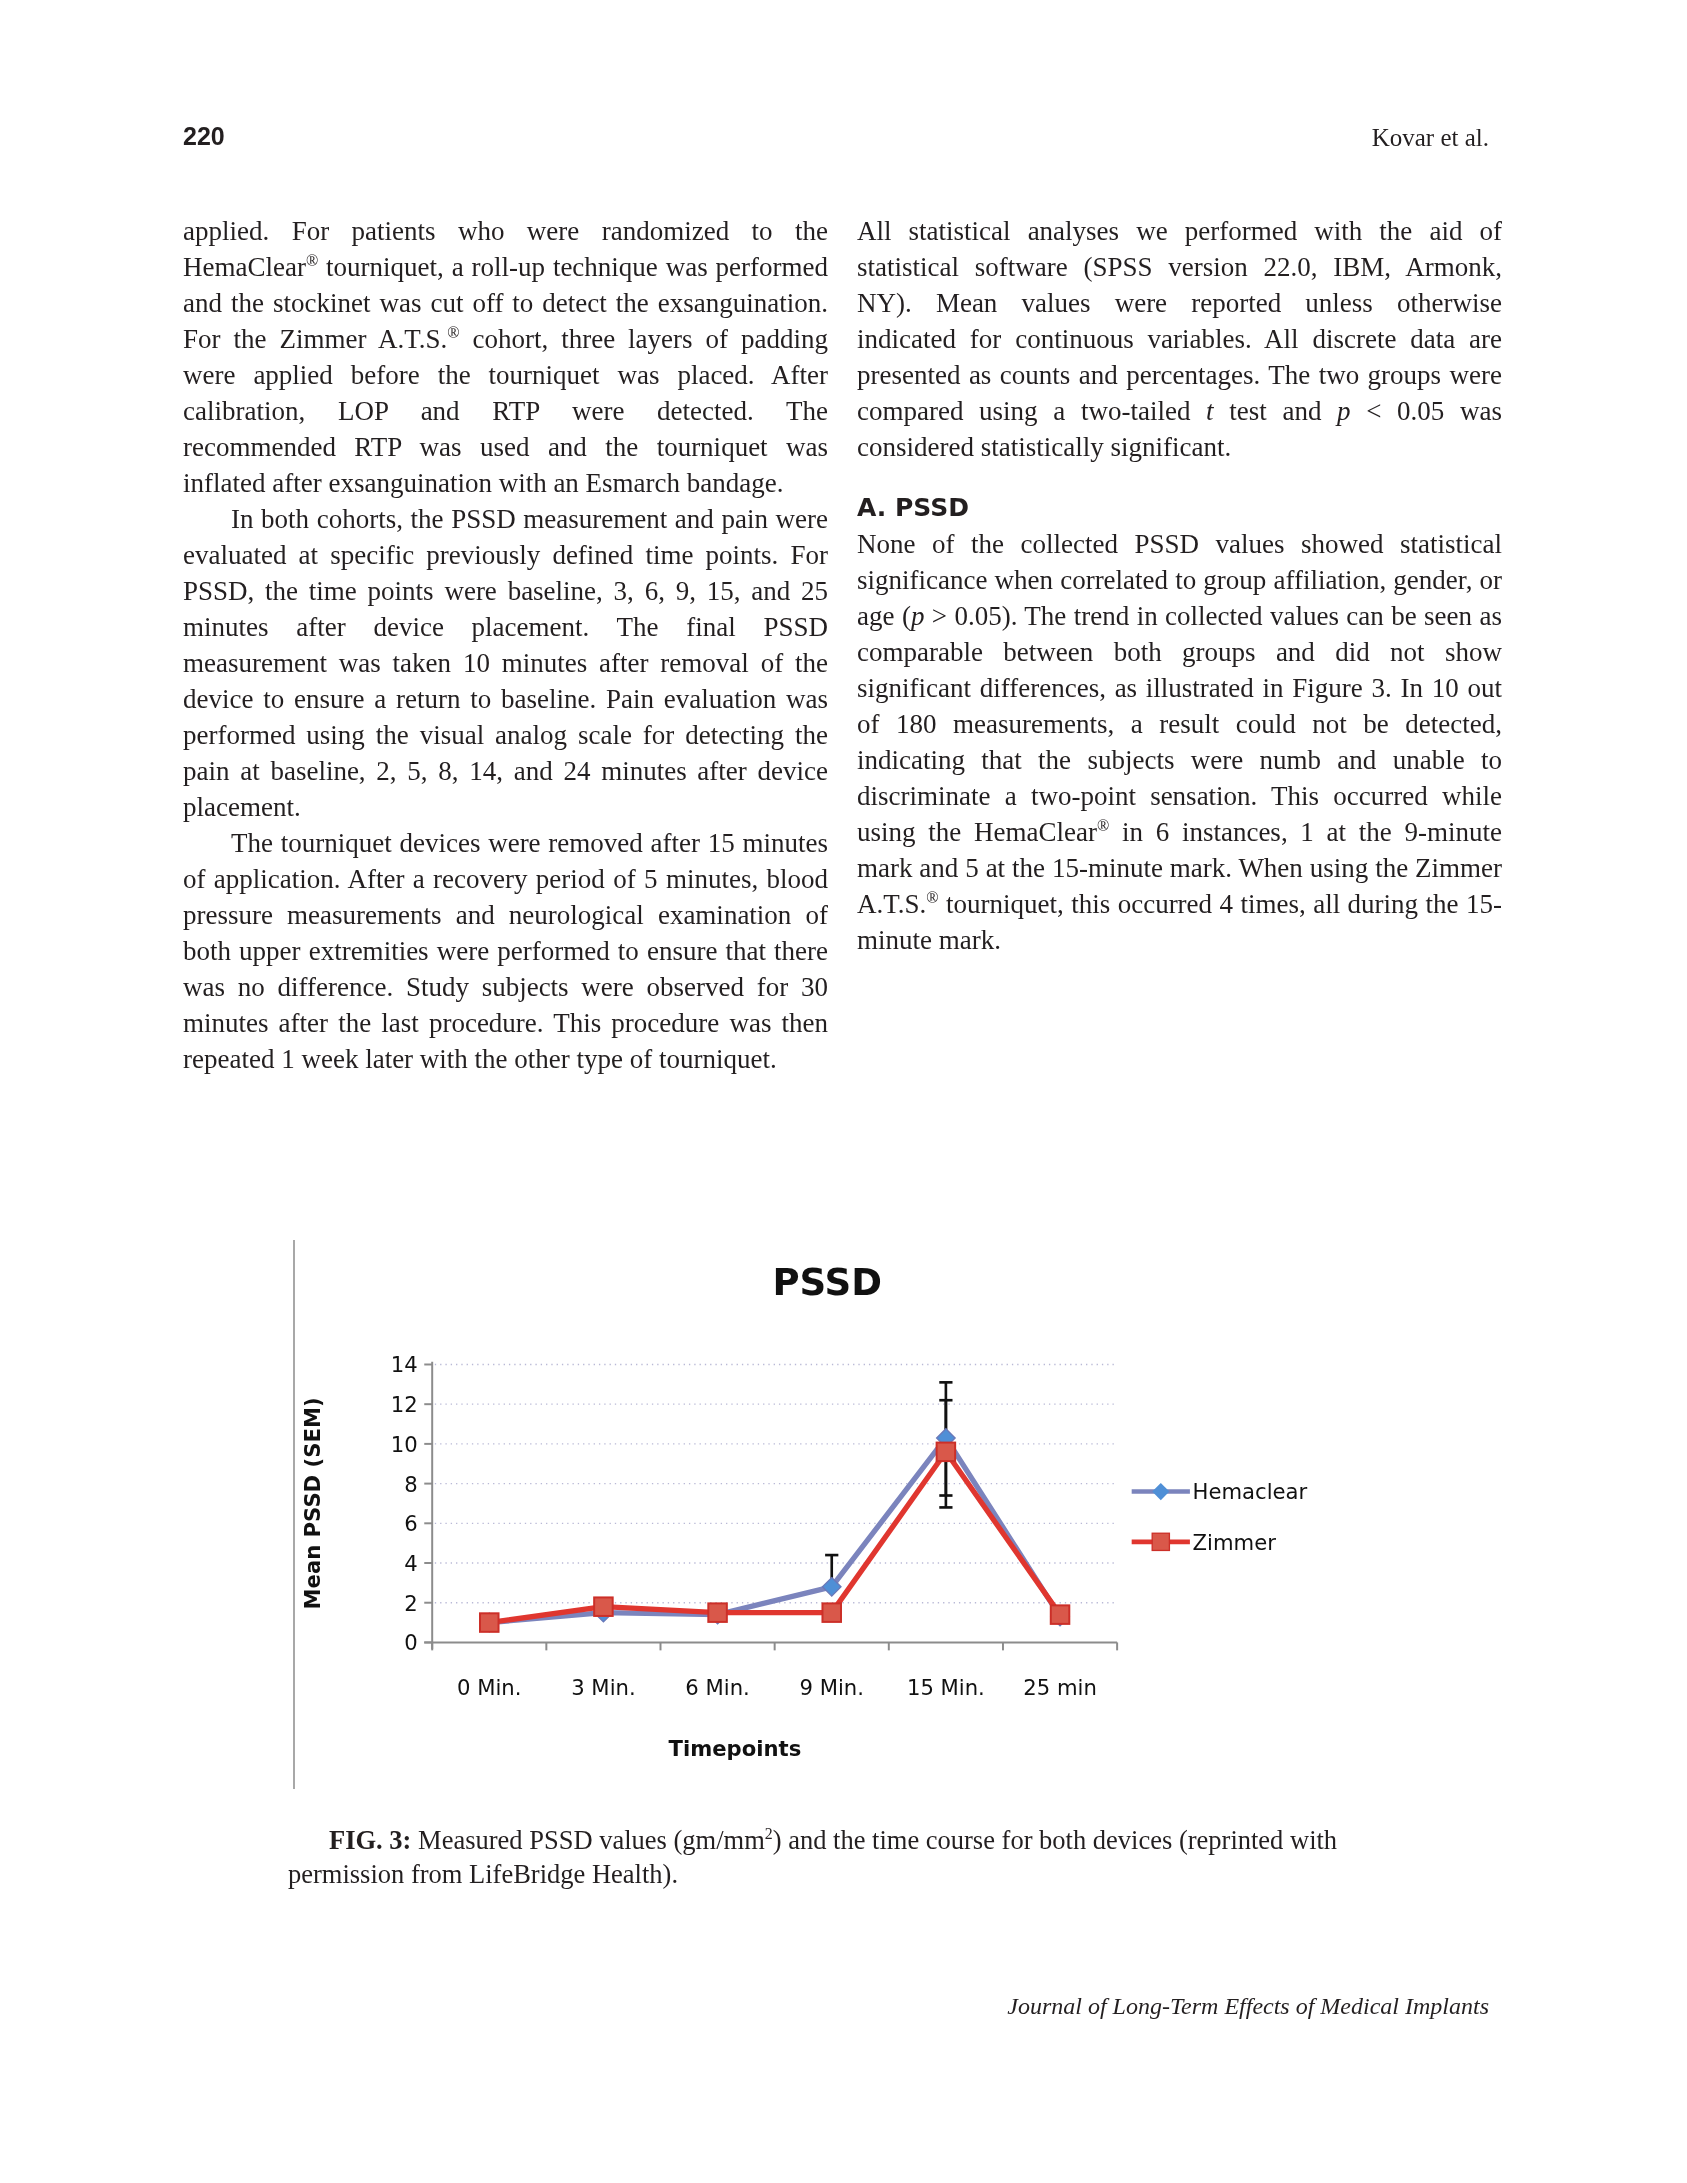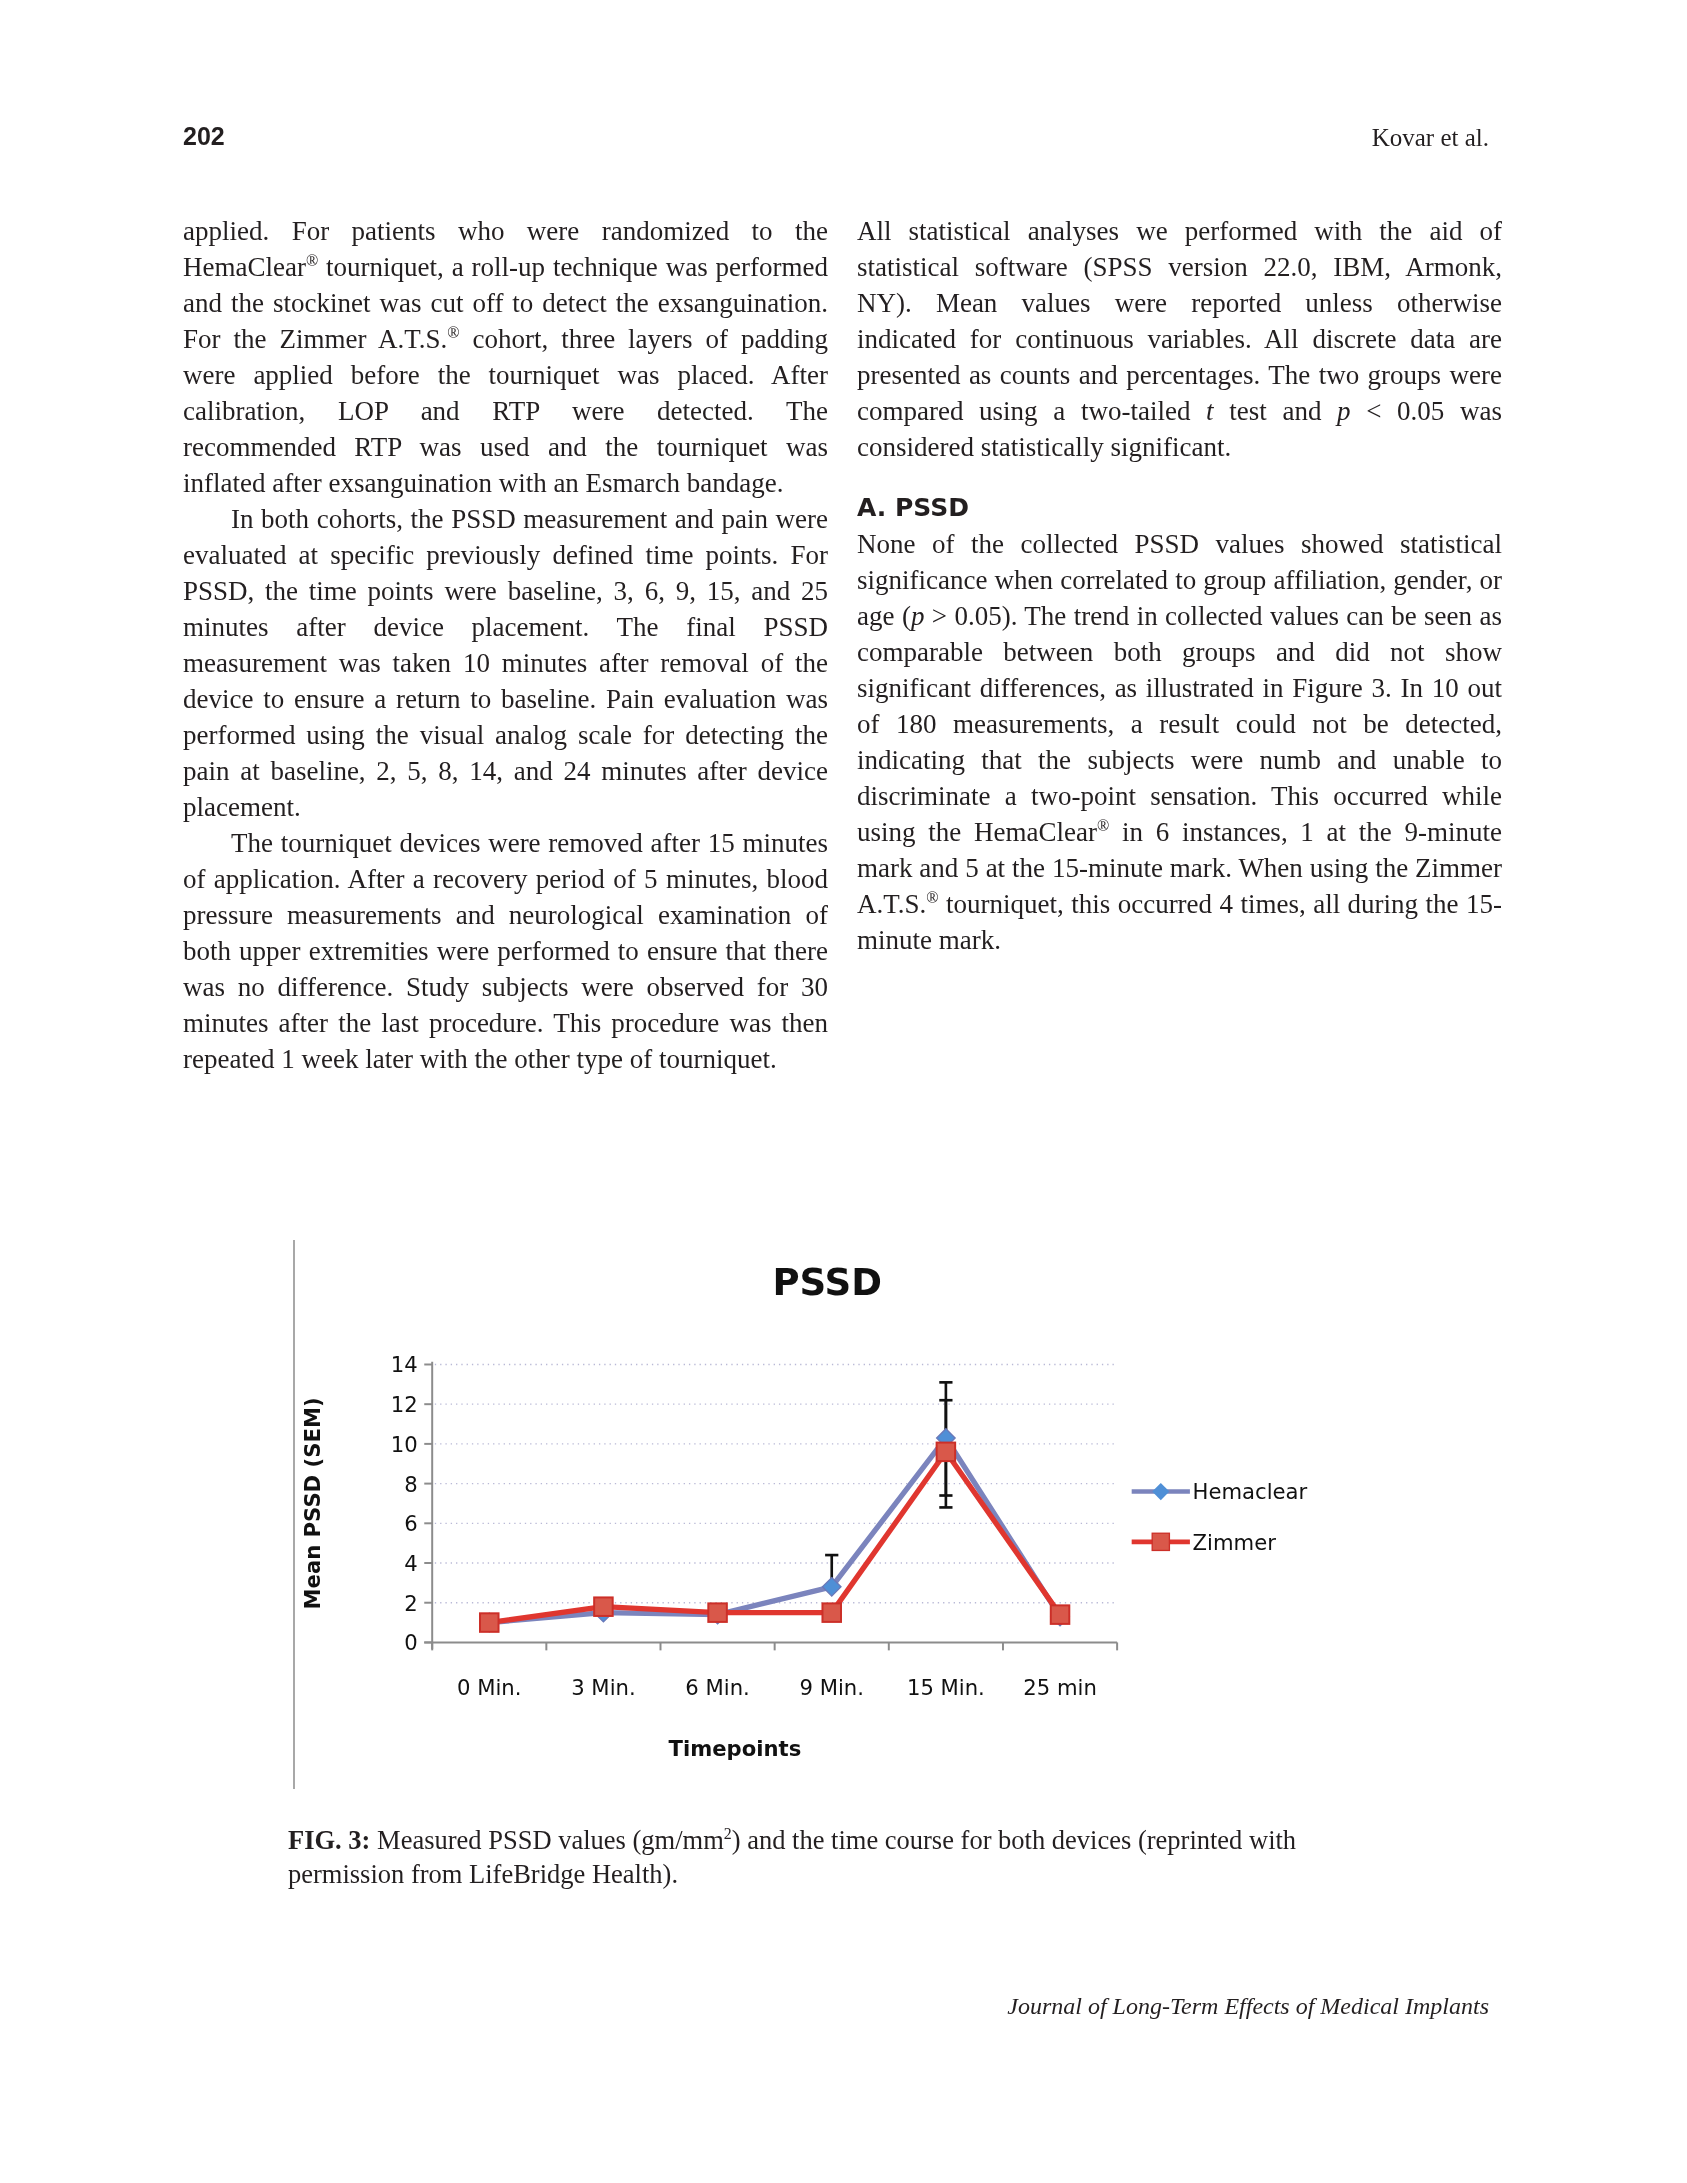--- a/index.html
+++ b/index.html
@@ -24,7 +24,7 @@
 </head>
 <body>
 
-<div class="page-num">202</div>
+<div class="page-num">220</div>
 <div class="running-head">Kovar et al.</div>
 
 <div class="col col-left">

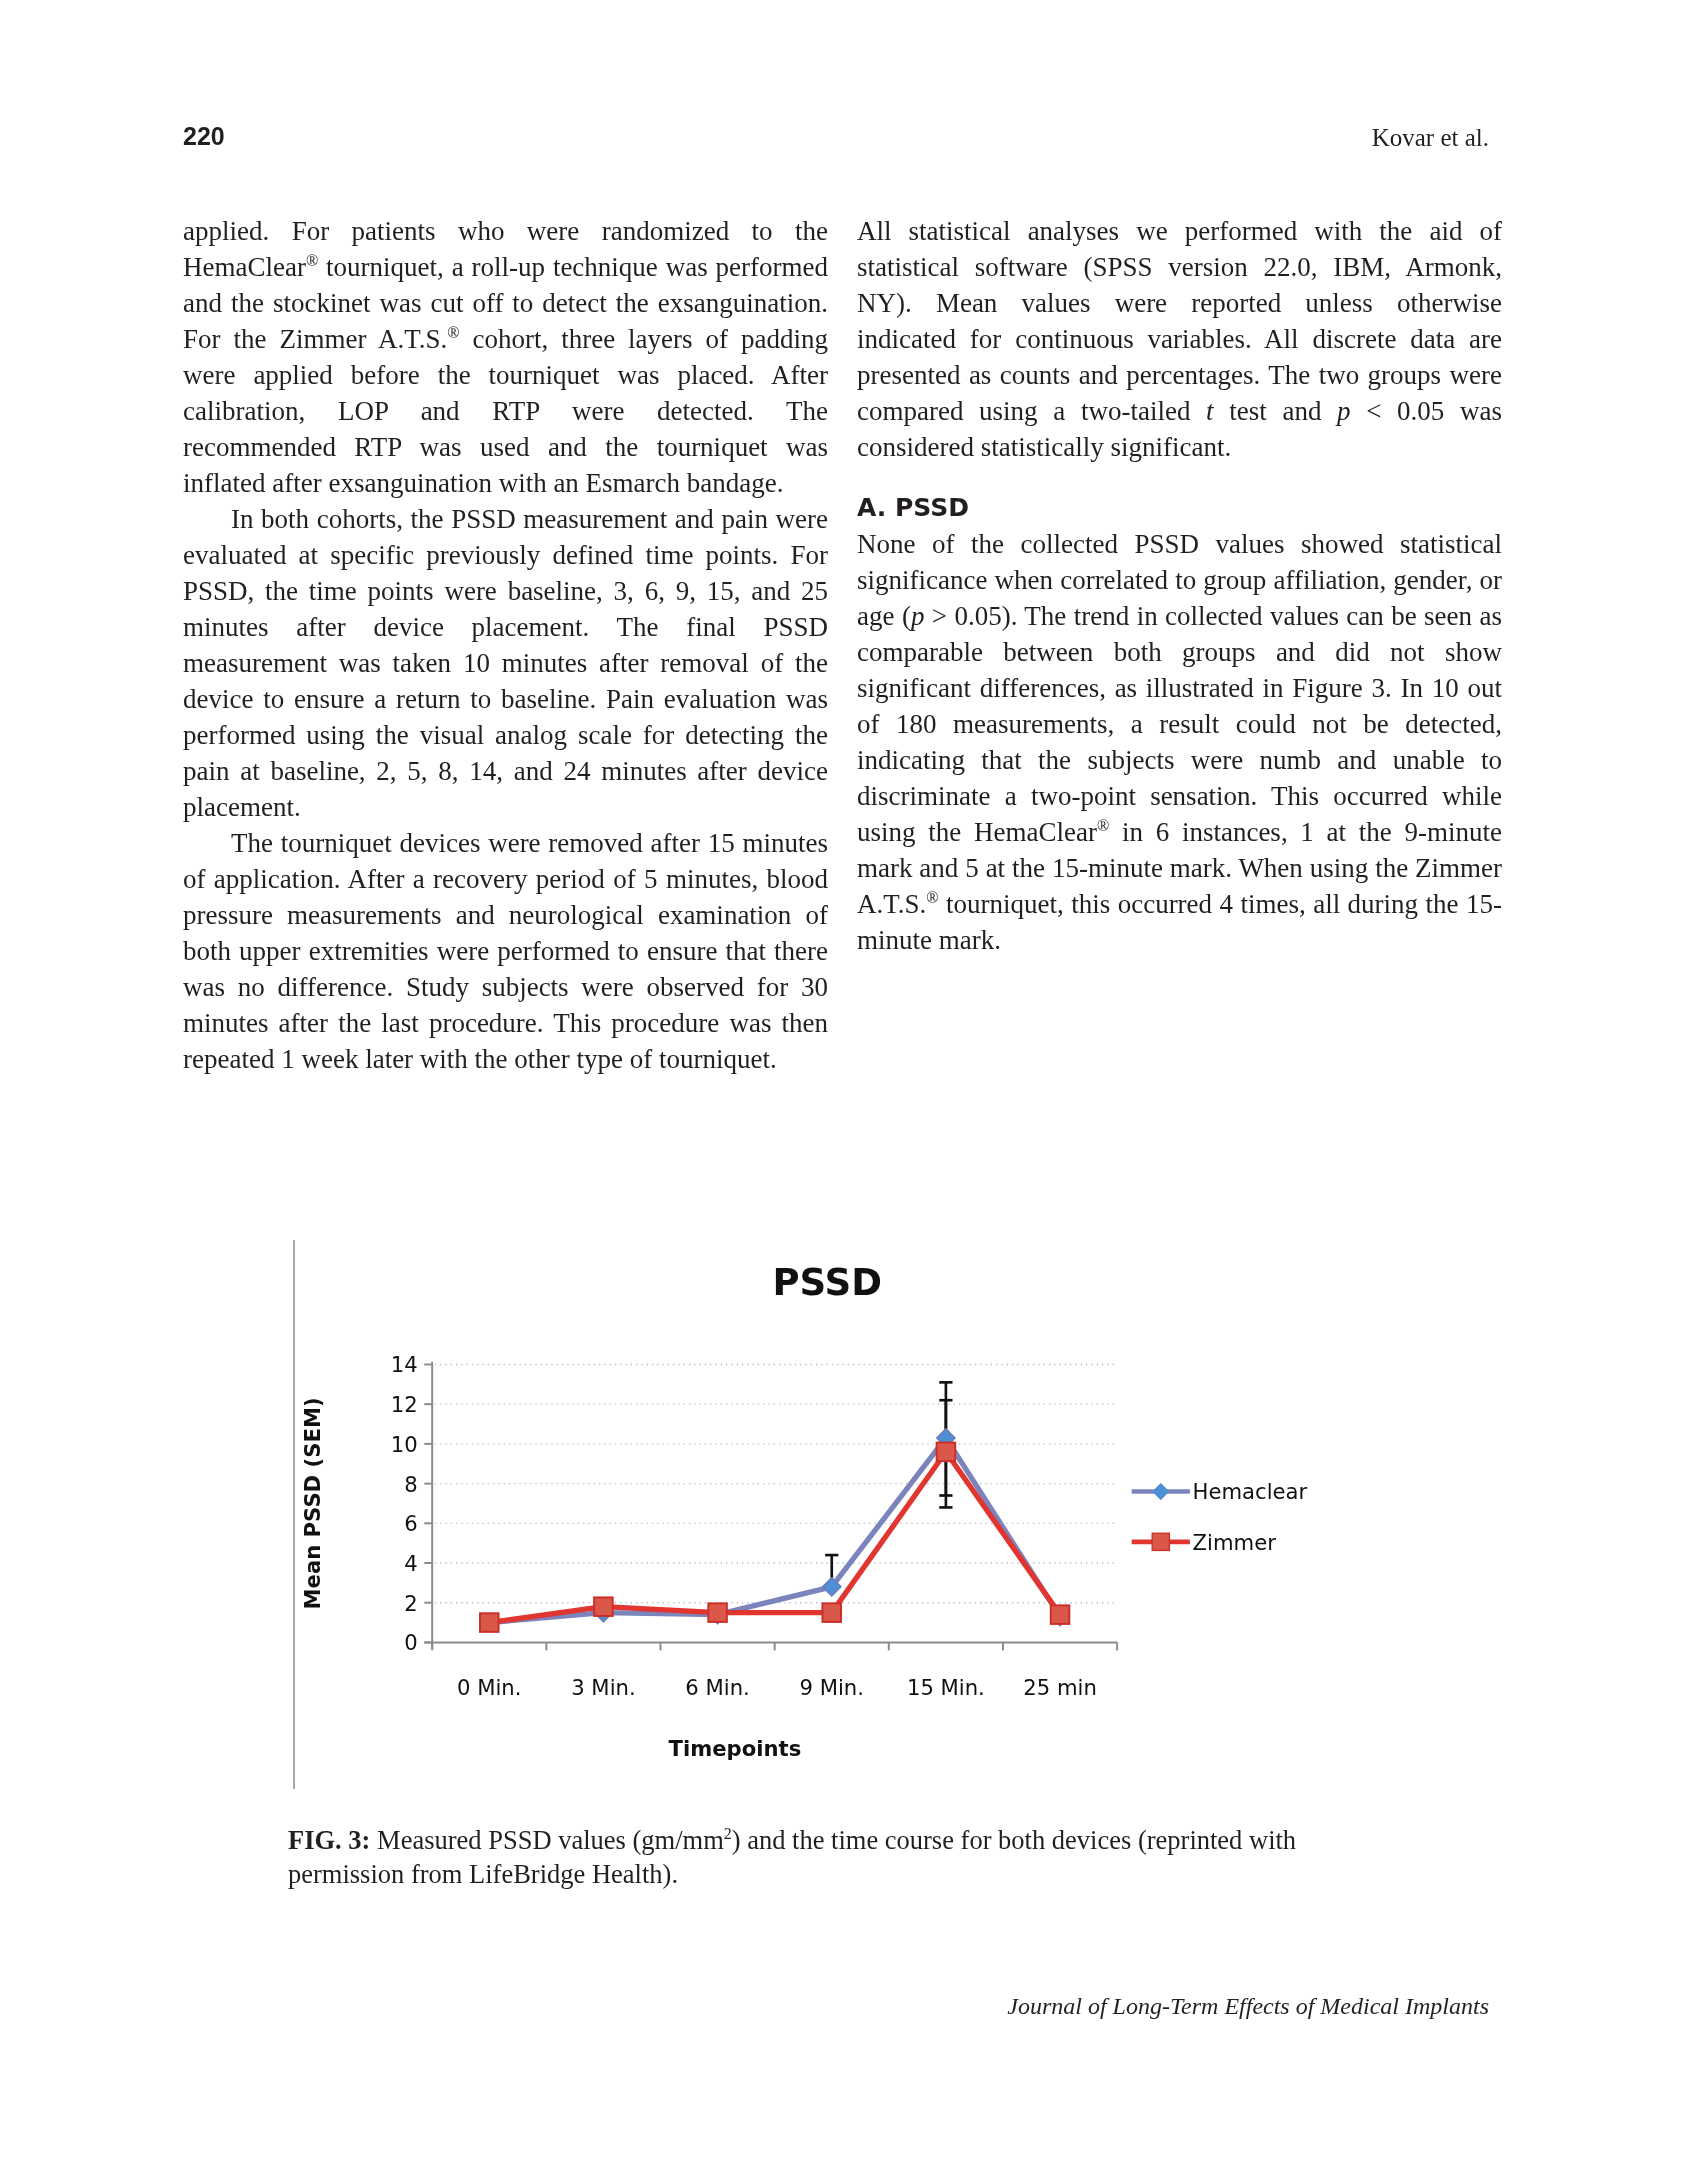--- a/index.html
+++ b/index.html
@@ -17,7 +17,7 @@
   .figure { position: absolute; left: 278px; top: 1232px; width: 1125px; height: 576px; }
   .fig-rule { position: absolute; left: 14.6px; top: 8px; width: 2.6px; height: 549px; background: #a8a8a8; }
   .caption { position: absolute; left: 288px; top: 1823px; width: 1111px; font-family: "Liberation Serif", serif; font-size: 26.5px; line-height: 34px; }
-  .caption b { font-weight: bold; }
+  .caption b { font-weight: bold; margin-left: 41px; }
   .footer { position: absolute; right: 198px; top: 1993px; font-family: Liberation Serif, serif; font-style: italic; font-size: 24px; }
   svg text { font-family: "DejaVu Sans", sans-serif; }
 </style>

